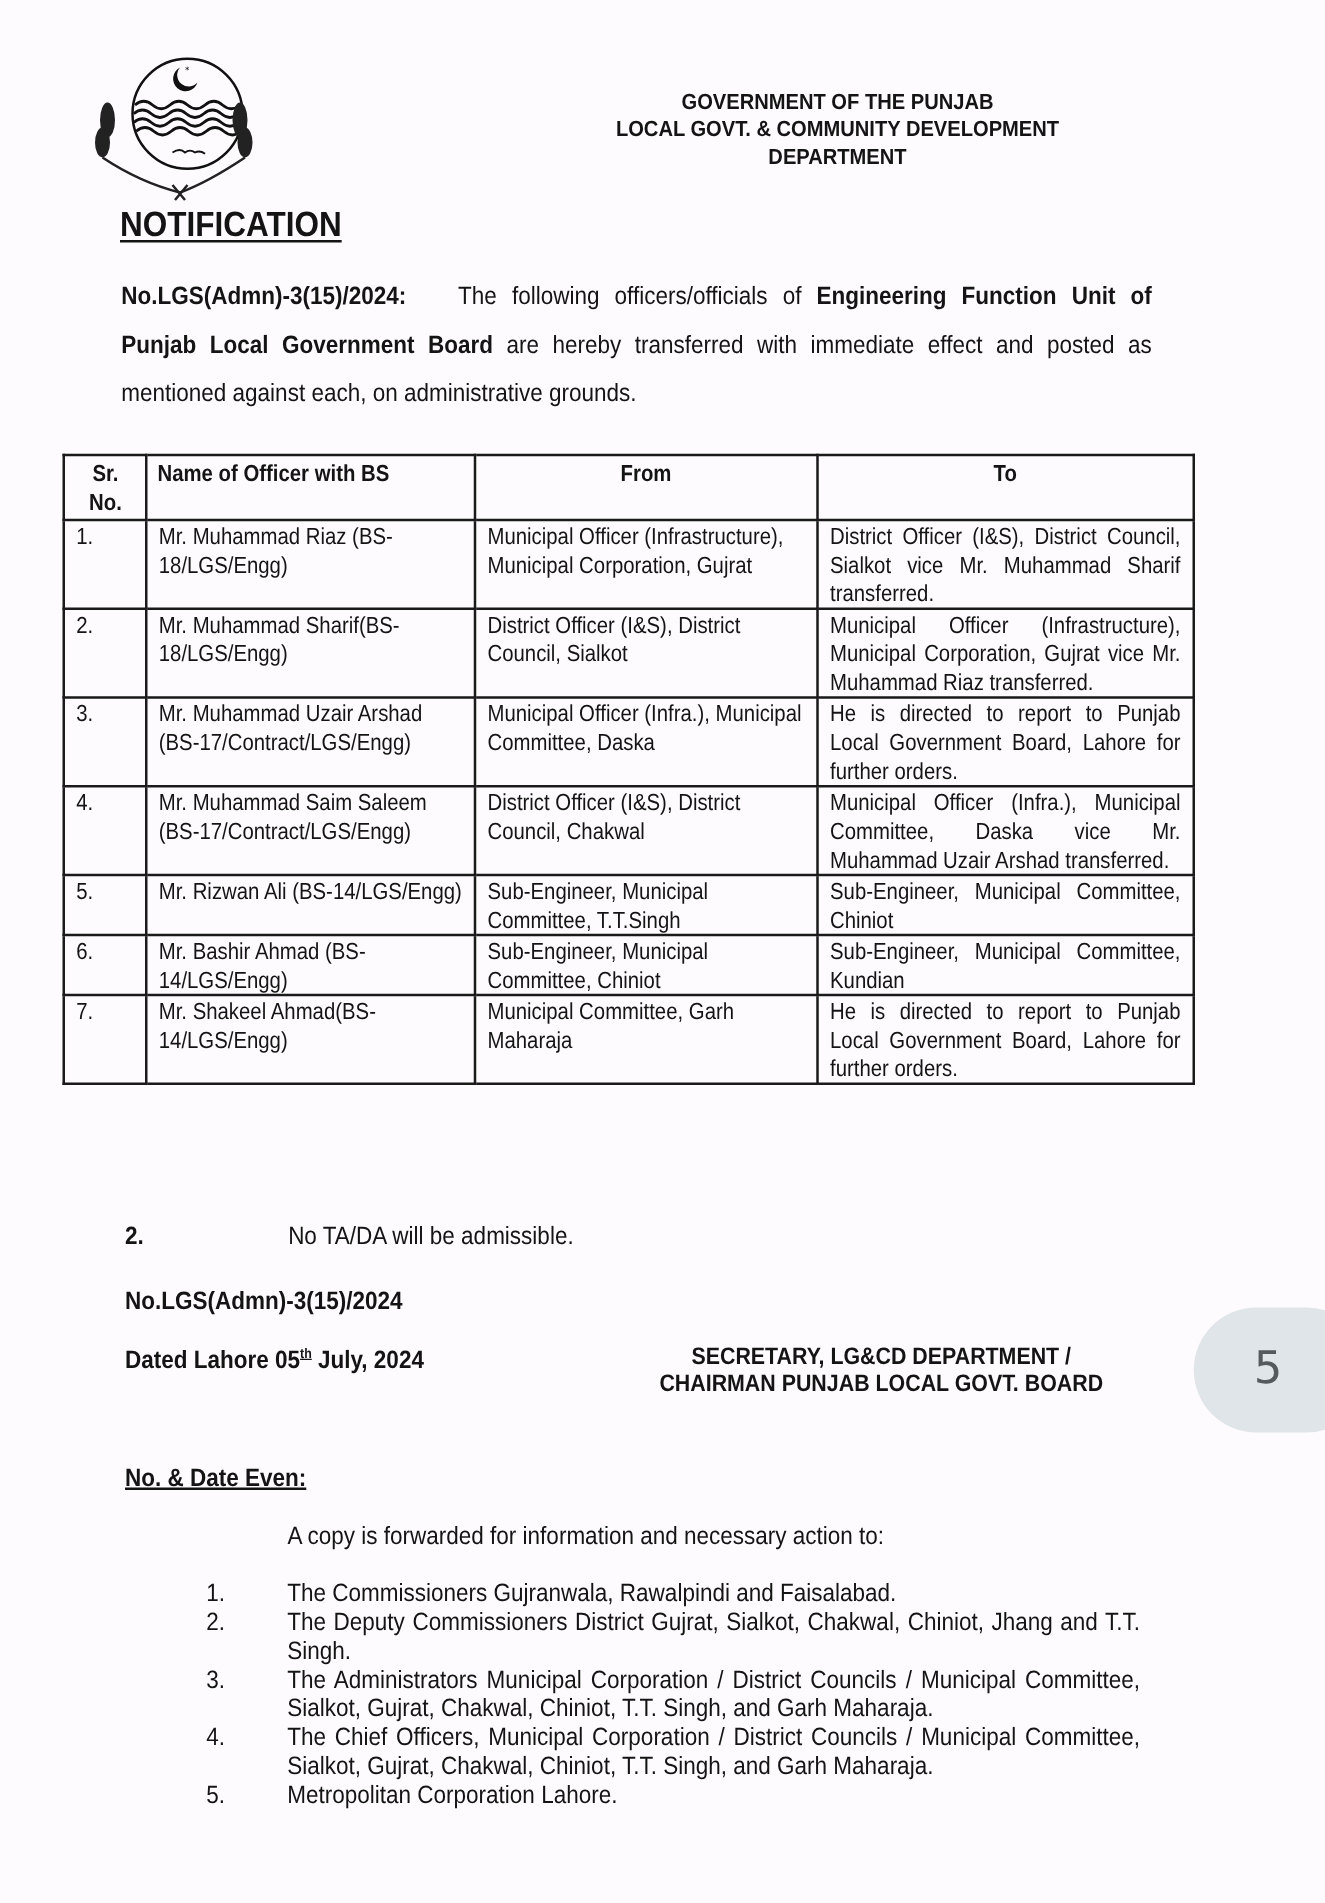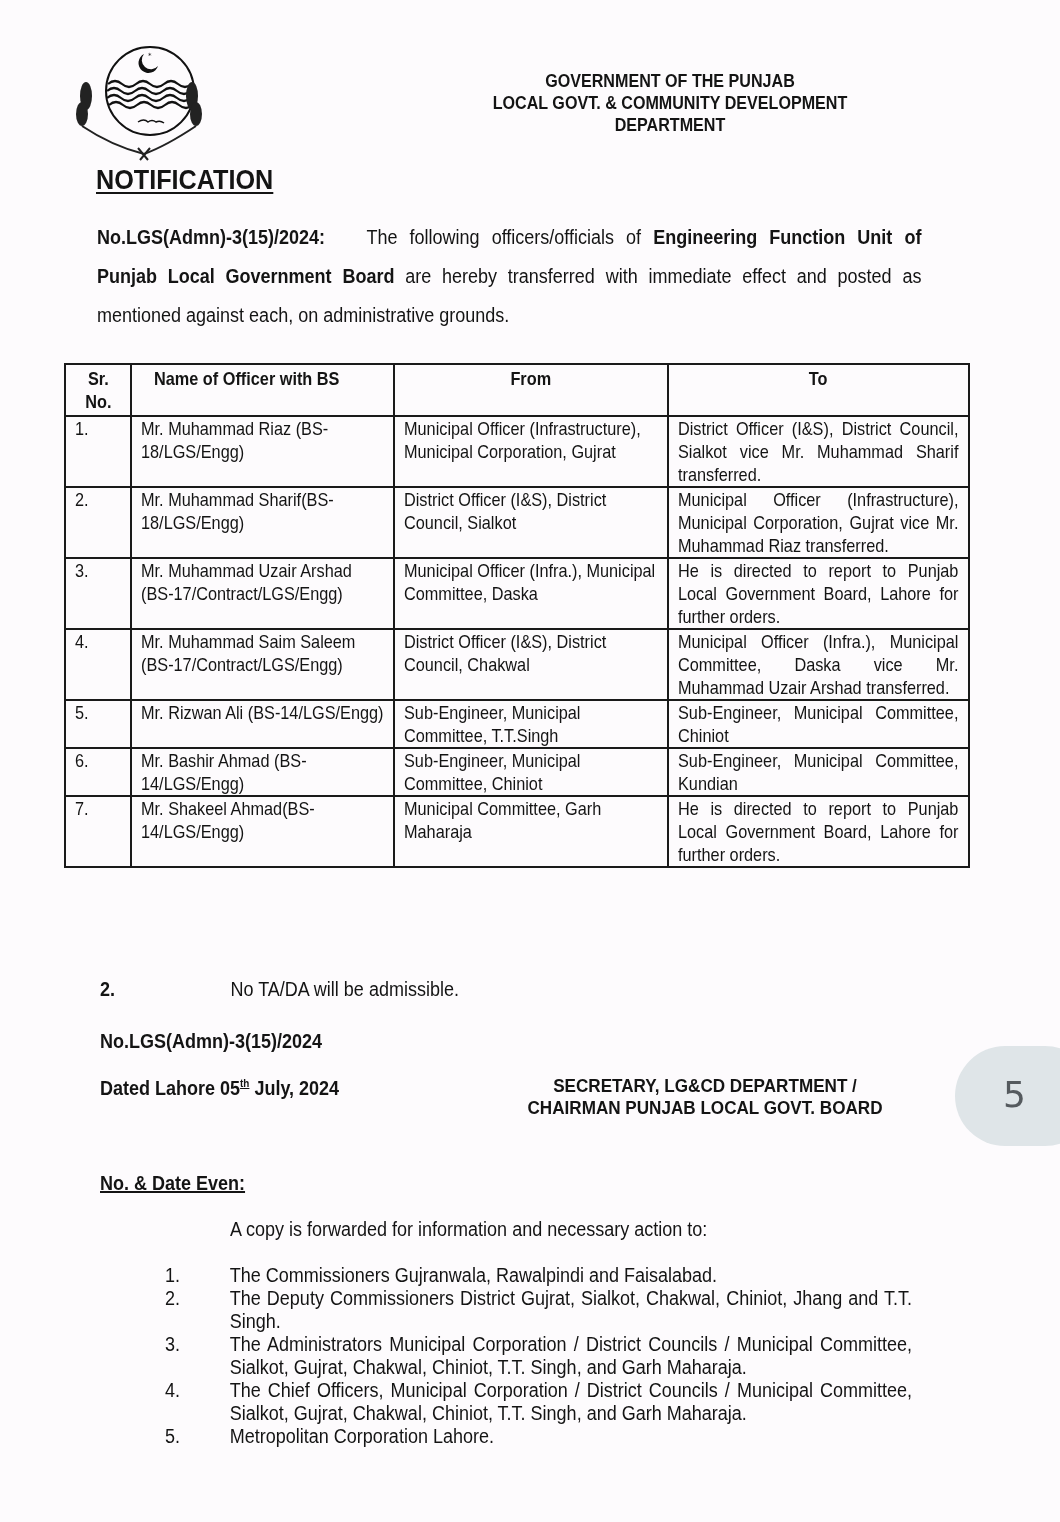--- a/index.html
+++ b/index.html
@@ -18,7 +18,7 @@
   .intro .ref { font-weight: bold; margin-right: 46px; }
 
   table.transfers {
-    position: absolute; left: 64px; top: 363px; width: 904px;
+    position: absolute; left: 50px; top: 363px; width: 904px;
     border-collapse: collapse; font-size: 18.5px; line-height: 23px;
     table-layout: fixed;
   }

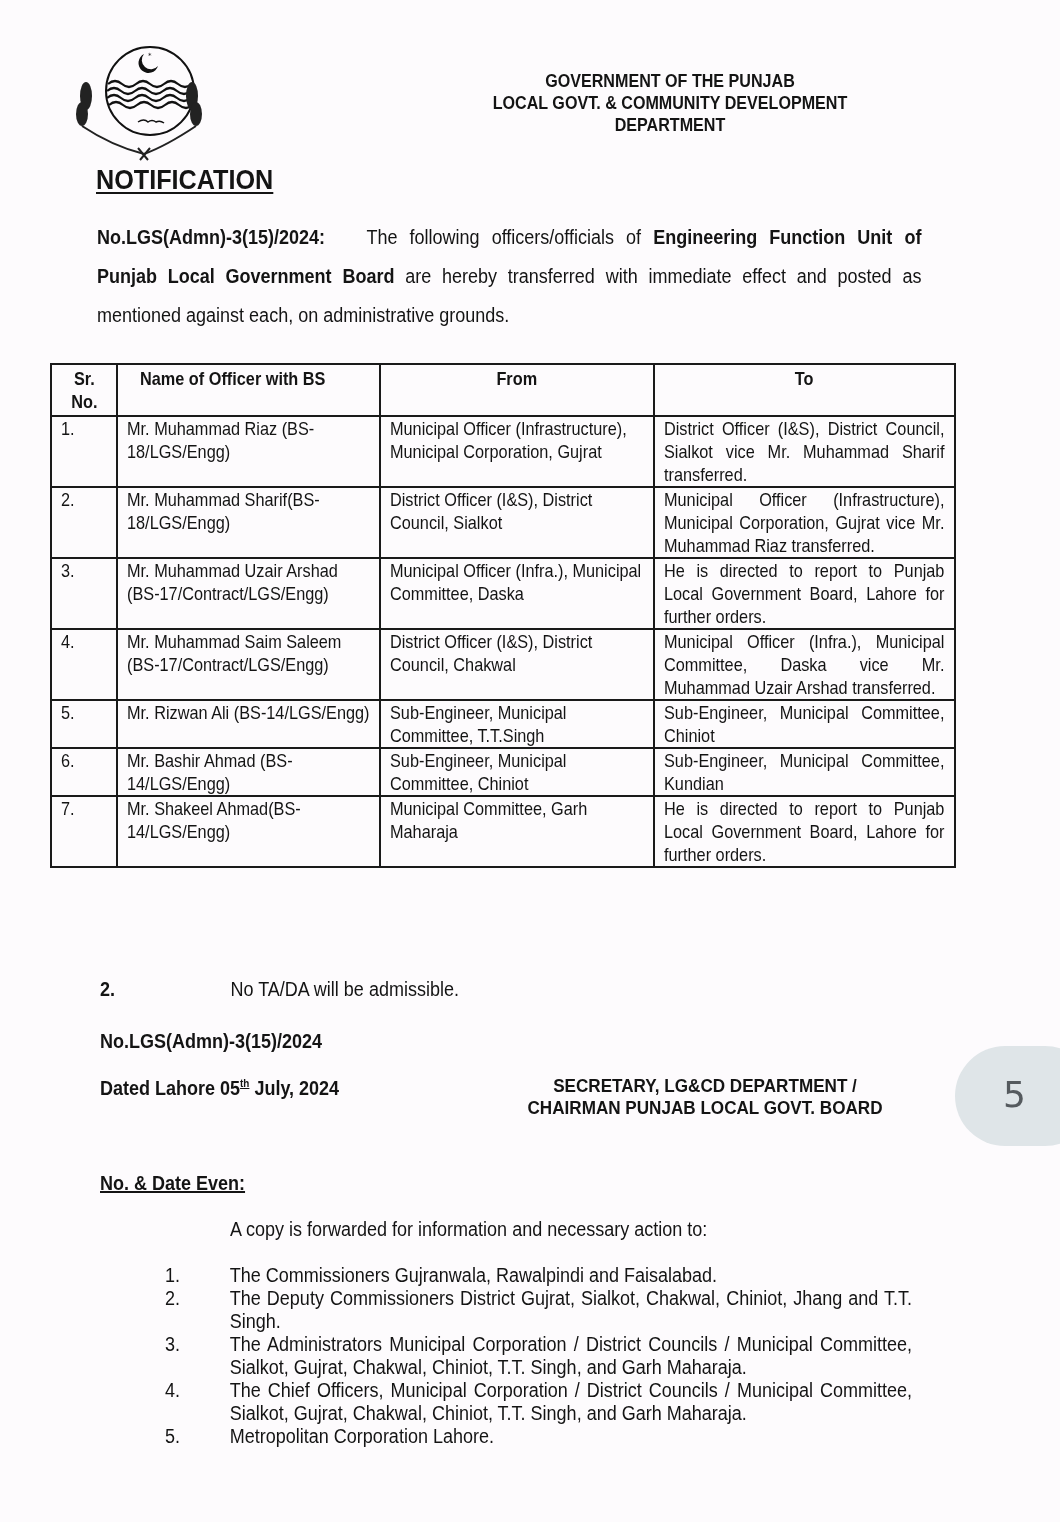--- a/index.html
+++ b/index.html
@@ -26,7 +26,7 @@
     border: 2px solid #1a1a1a; vertical-align: top; padding: 0 8px 0 9px;
   }
   table.transfers th { font-weight: bold; text-align: center; padding-top: 2px; padding-bottom: 2px; }
-  table.transfers th.left { text-align: left; padding-left: 22px; }
+  table.transfers th.left { text-align: left; padding-left: 8px; }
   .cell-inner { transform: scaleX(0.88); transform-origin: left top; width: 113%; }
   .to .cell-inner { text-align: justify; text-align-last: left; }
 

